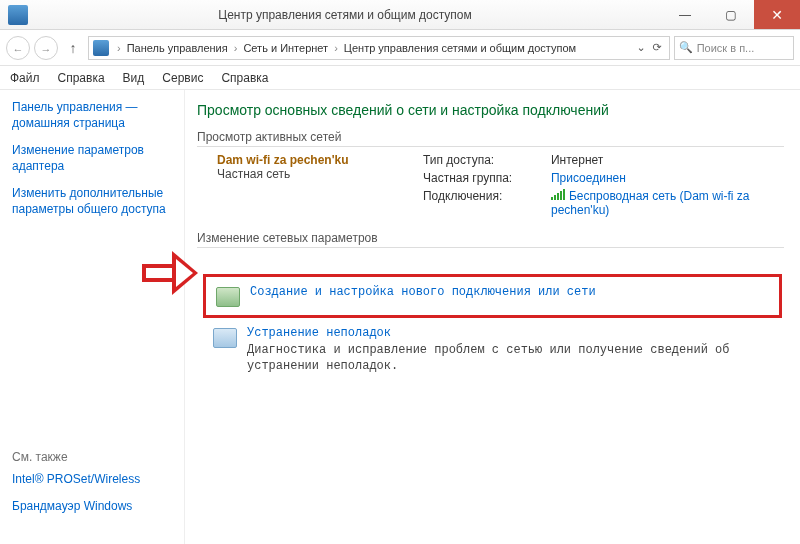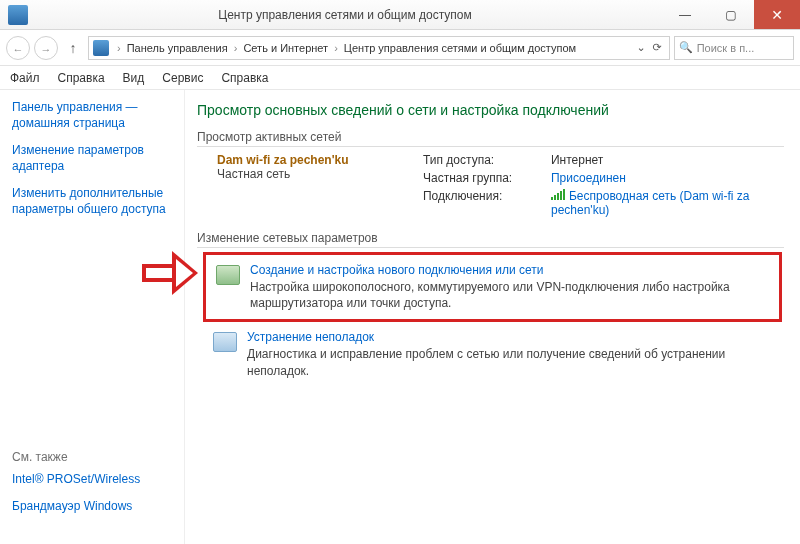--- a/index.html
+++ b/index.html
@@ -137,7 +137,7 @@
     </div>
 
     <div class="sectlabel">Изменение сетевых параметров</div>
-    <div class="fieldset" style="padding-top:4px;">
+    <div class="fieldset" style="padding-top:26px;font-family:Liberation Mono, monospace;">
       <div class="highlightbox">
         <div class="itemico"></div>
         <div>

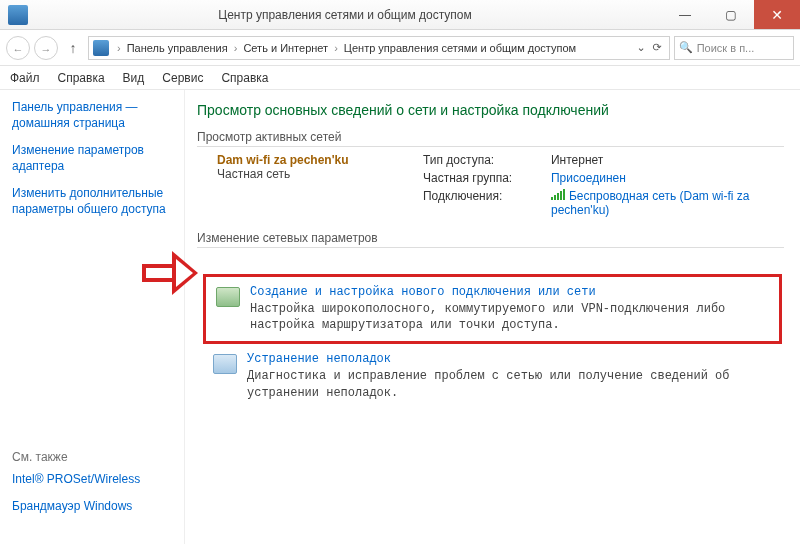--- a/index.html
+++ b/index.html
@@ -142,7 +142,6 @@
         <div class="itemico"></div>
         <div>
           <div class="itemtitle">Создание и настройка нового подключения или сети</div>
-          <div class="itemdesc">Настройка широкополосного, коммутируемого или VPN-подключения либо настройка маршрутизатора или точки доступа.</div>
         </div>
       </div>
       <div class="itemrow">

